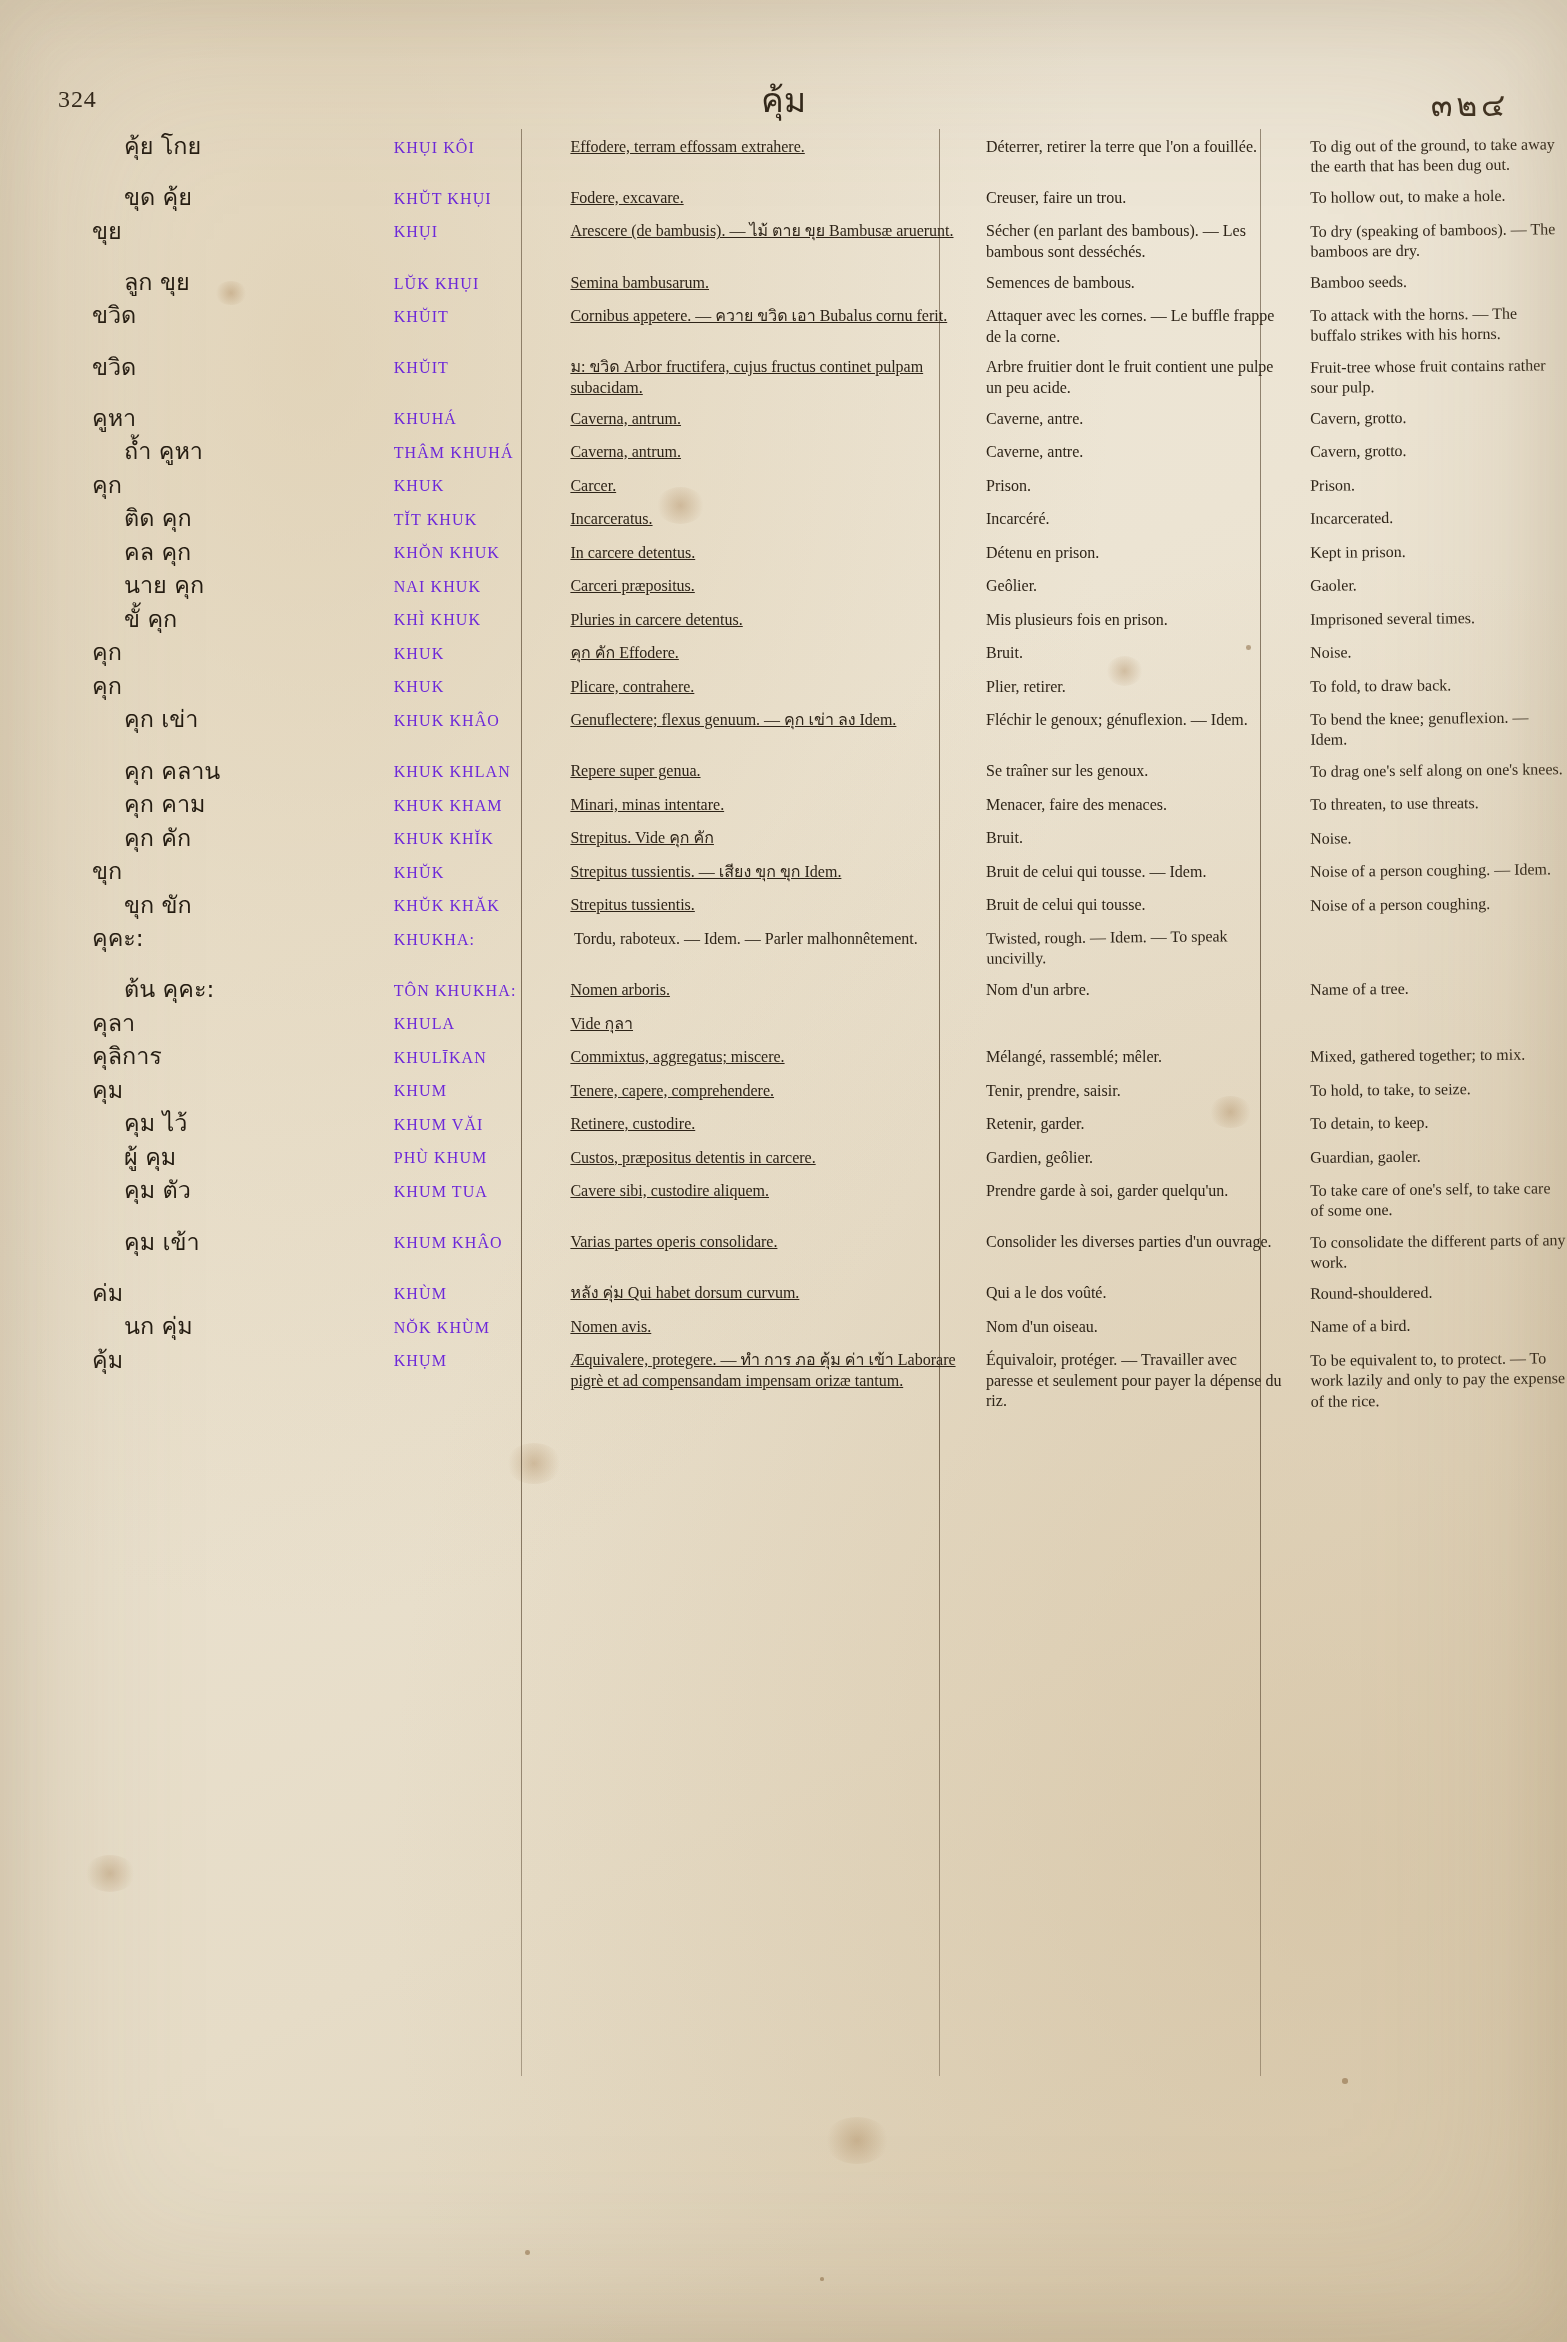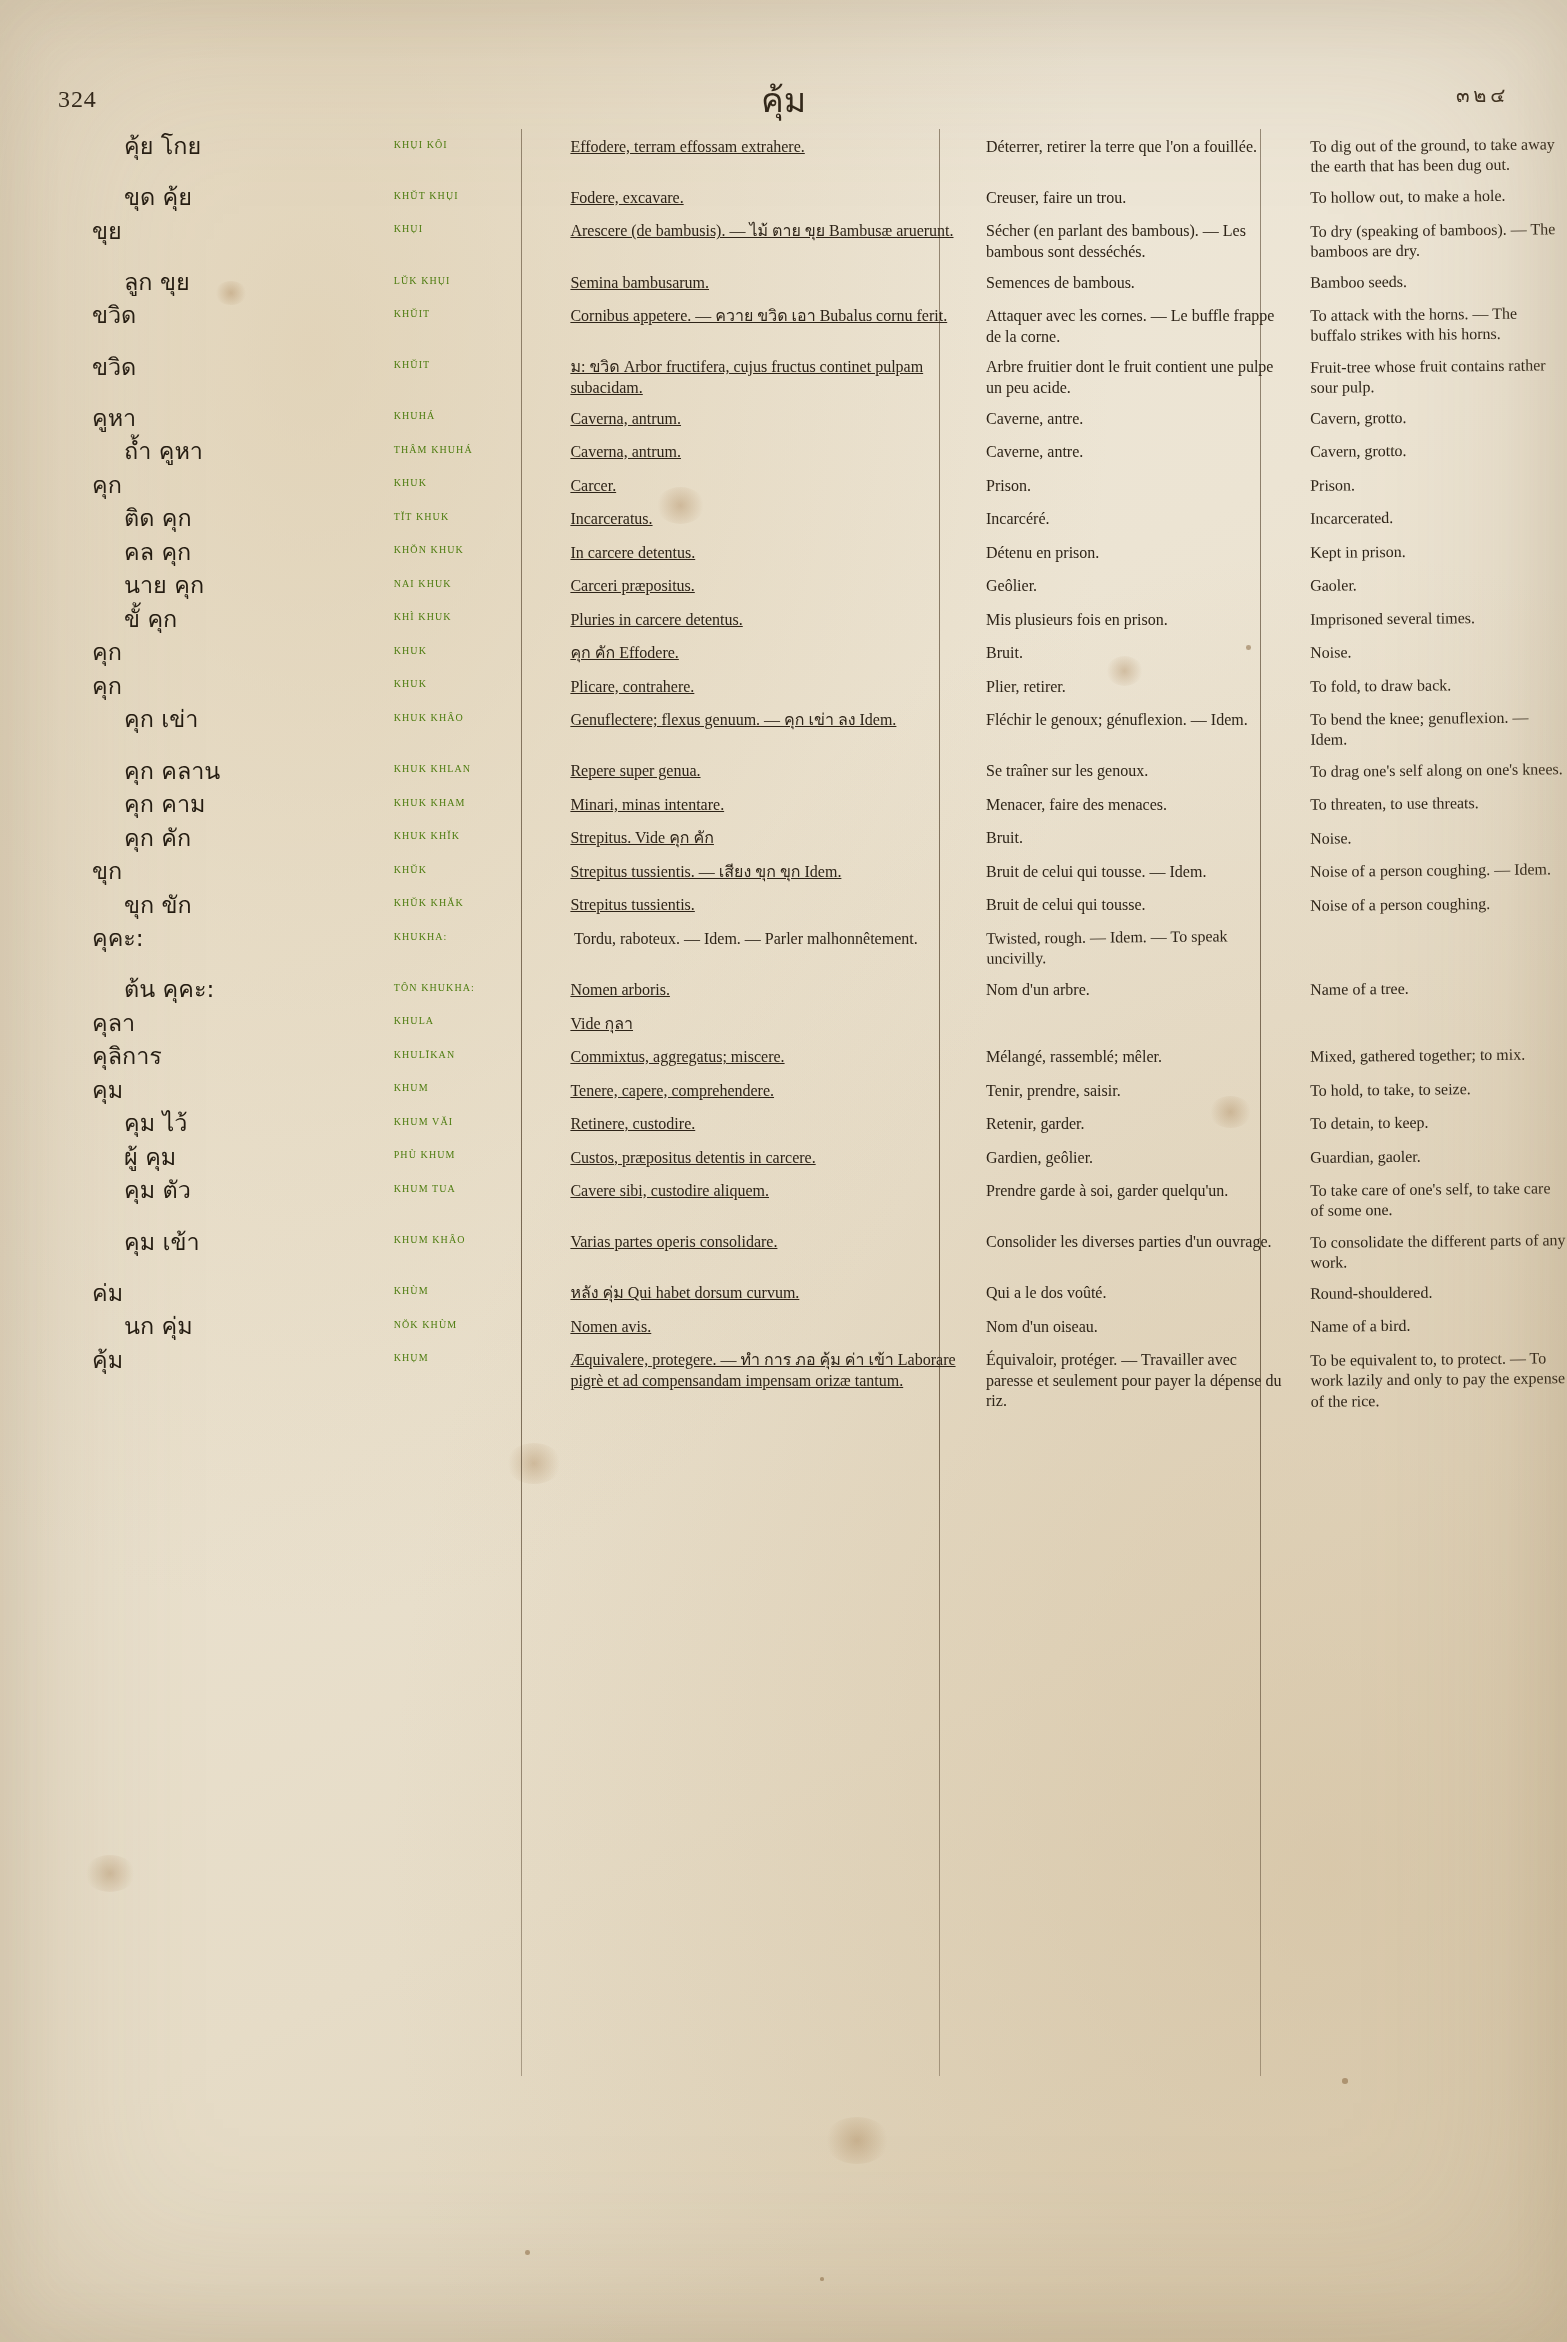--- a/index.html
+++ b/index.html
@@ -60,7 +60,7 @@
     position: absolute;
     right: 58px;
     top: -7.5px;
-    font-size: 20px;
+    font-size: 32px;
     font-family: Liberation Serif, serif;
     letter-spacing: 3.7px;
     color: #3a2d1e;

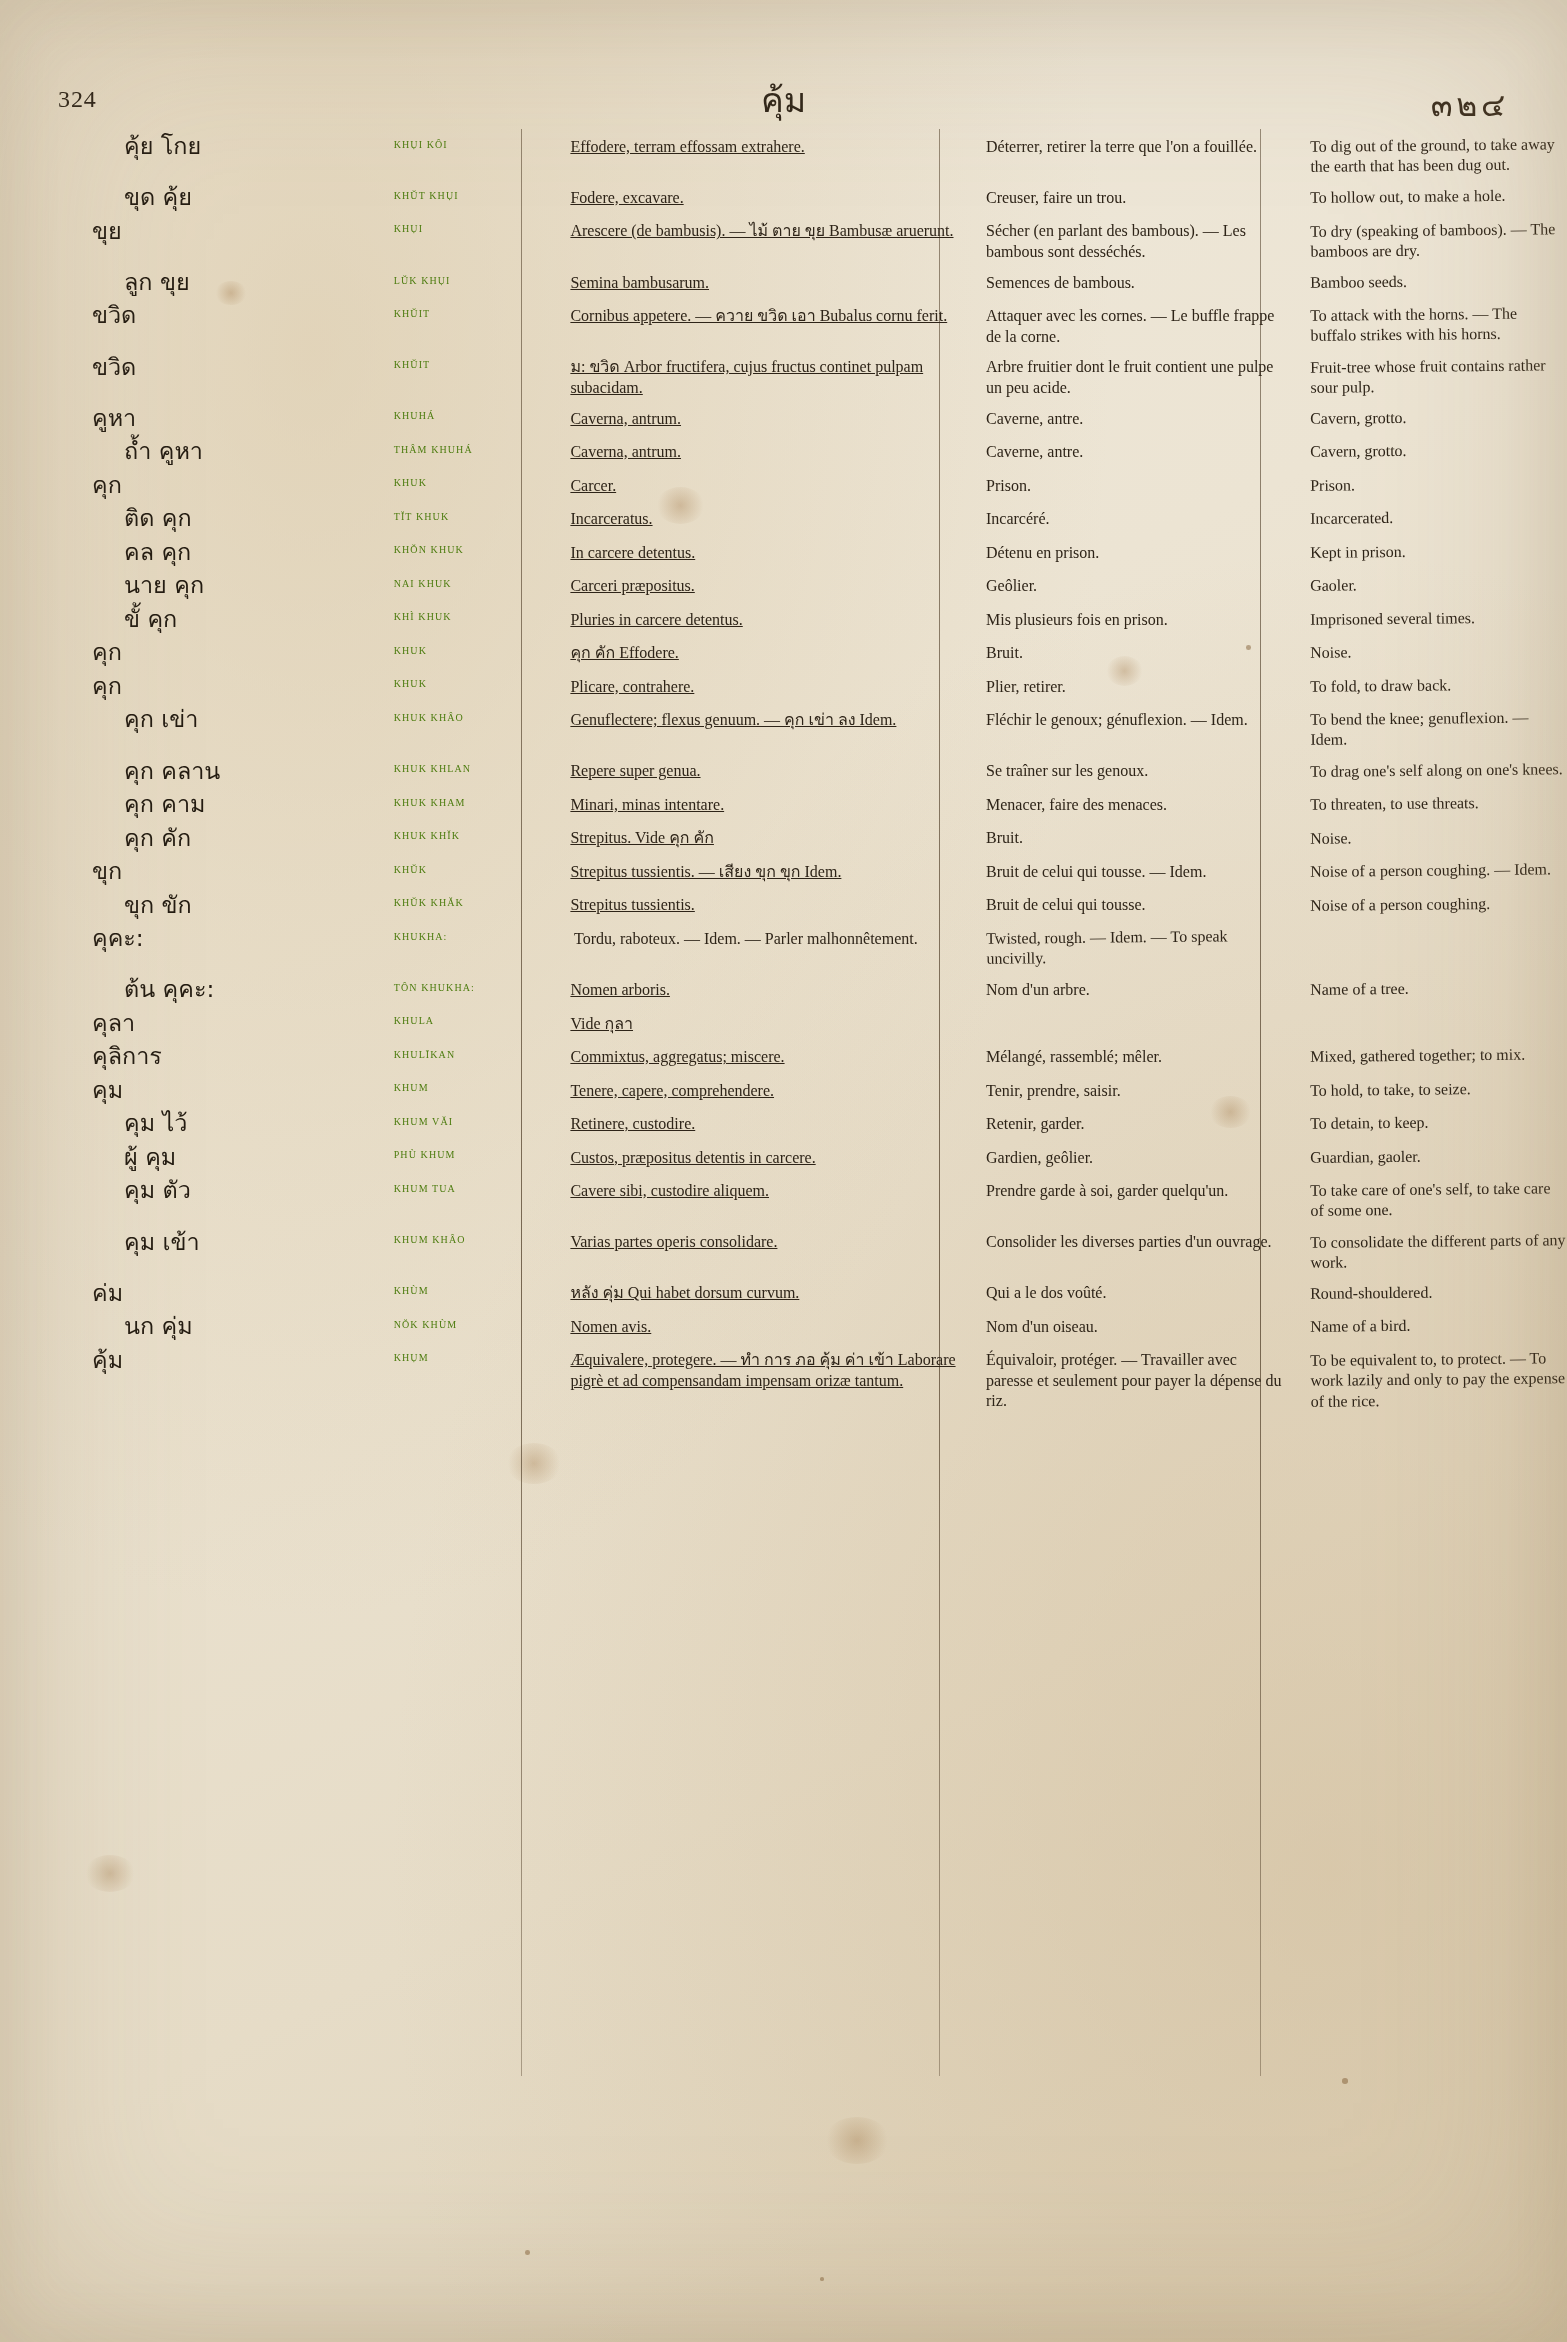--- a/index.html
+++ b/index.html
@@ -110,10 +110,10 @@
   
   .c-translit {
     font-family: "Liberation Serif", serif;
-    font-size: 10px;
+    font-size: 16px;
     letter-spacing: 1.1px;
     text-transform: uppercase;
-    color: #4d7c0f;
+    color: #6d28d9;
     padding-top: 5.6px;
     padding-left: 3.7px;
     white-space: nowrap;

